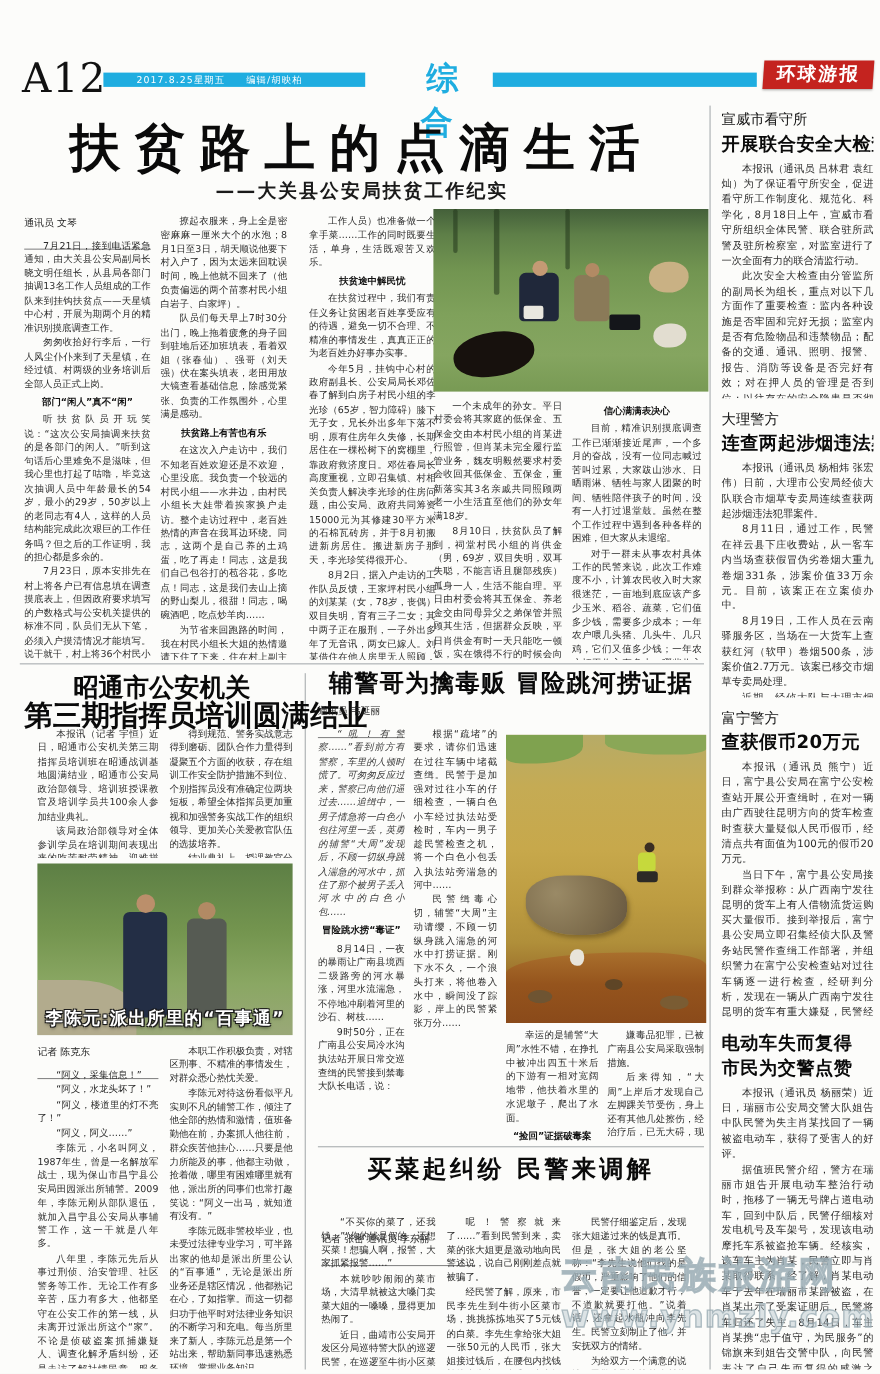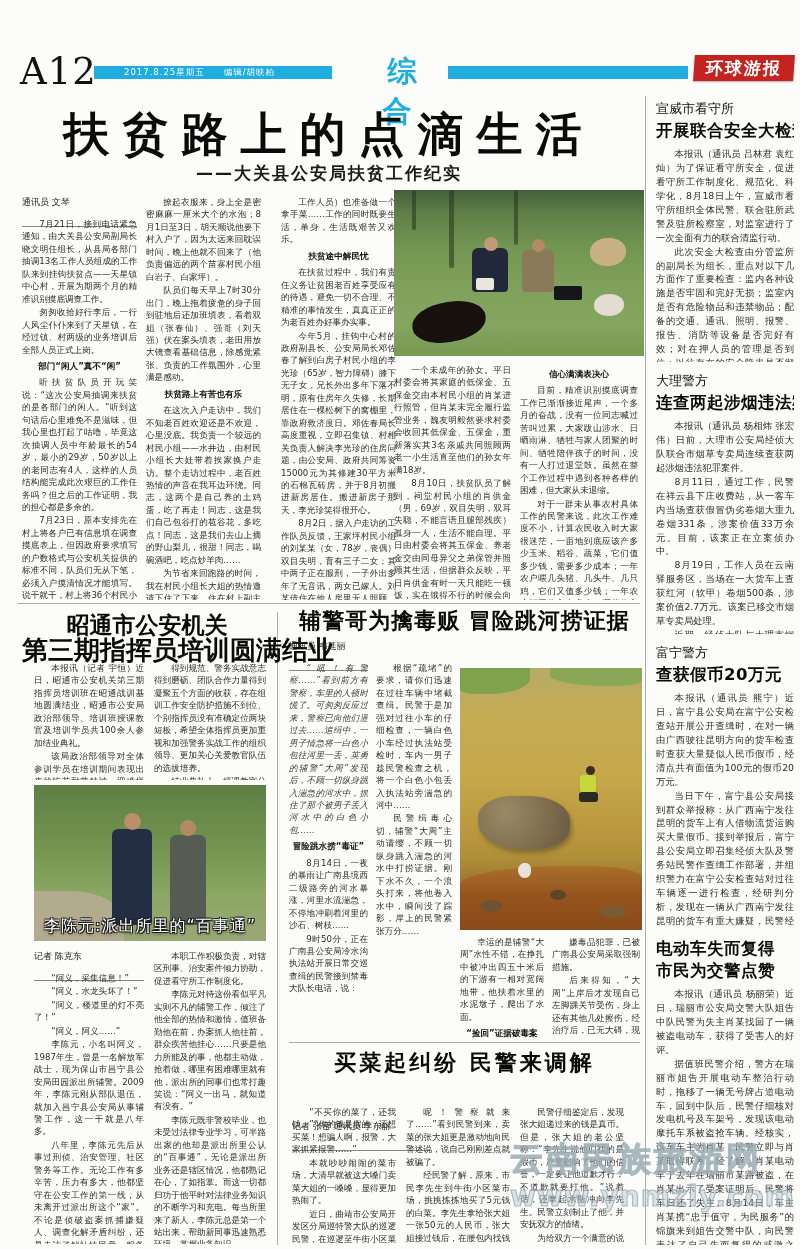--- a/index.html
+++ b/index.html
@@ -52,7 +52,7 @@
   .dog{position:absolute;border-radius:50% 45% 50% 45%;}
   .ph-lcy{left:34px;top:785px;width:232px;height:156px;
      background:linear-gradient(180deg,#5d7f45 0%,#74954f 40%,#8aa763 70%,#9aa878 100%);}
-  .lcy-caption{position:absolute;left:0;bottom:4px;width:100%;text-align:center;font-size:16px;font-weight:400;color:#fff;
+  .lcy-caption{position:absolute;left:0;bottom:4px;width:100%;text-align:center;font-size:16px;font-weight:700;color:#fff;
      text-shadow:-1px -1px 0 #1c1c1c,1px -1px 0 #1c1c1c,-1px 1px 0 #1c1c1c,1px 1px 0 #1c1c1c,0 2px 3px rgba(0,0,0,.55);
      letter-spacing:1px;white-space:nowrap;}
   .ph-river{left:460px;top:668px;width:182px;height:262px;

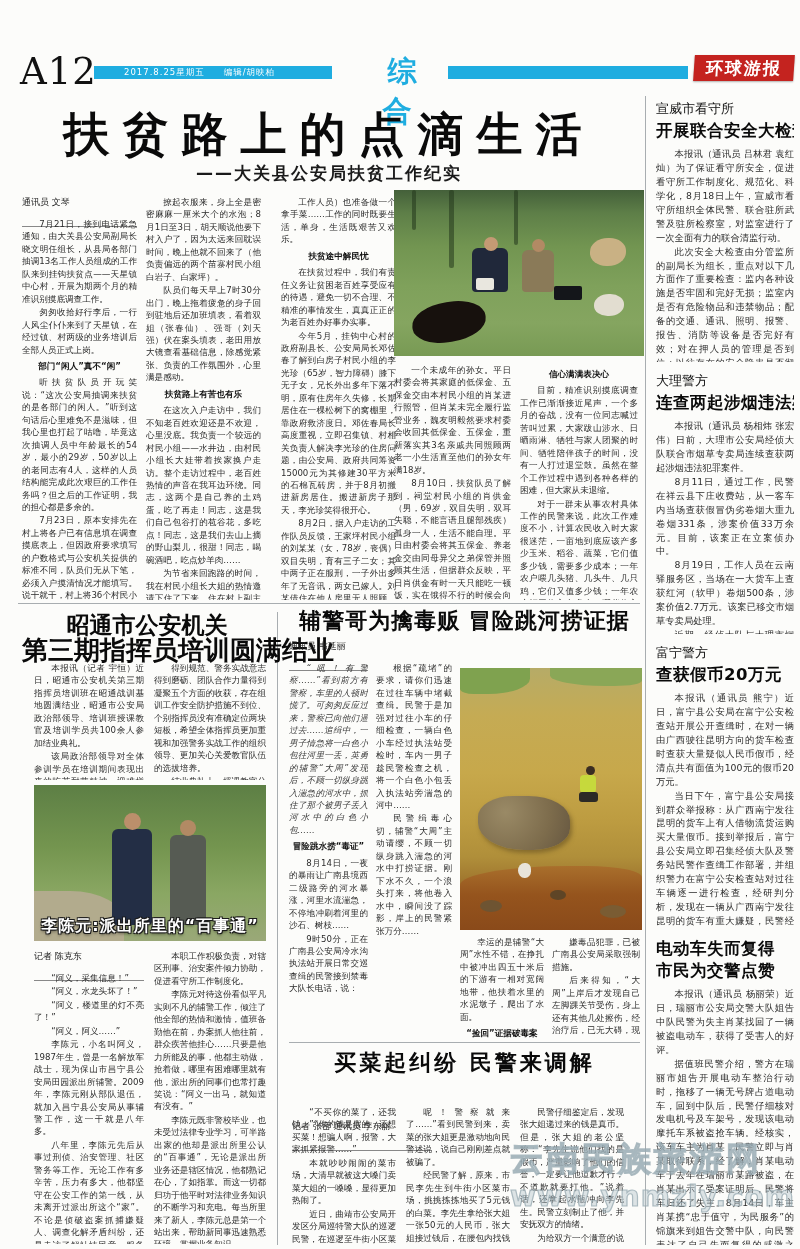--- a/index.html
+++ b/index.html
@@ -165,7 +165,7 @@
       <p class="b-p">八年里，李陈元先后从事过刑侦、治安管理、社区警务等工作。无论工作有多辛苦，压力有多大，他都坚守在公安工作的第一线，从未离开过派出所这个“家”。不论是侦破盗案抓捕嫌疑人、调查化解矛盾纠纷，还是走访了解社情民意、服务群众、义务劳动，李陈元都是一把好手。他对辖区情况熟悉，在同事们眼中，他是一个无所不知的“百事通”，更是同事们眼中的“陈元师傅”。</p>
     </div>
   <div class="col" style="left:154px;top:950px;width:112px;height:294px;">
-      <p class="b-p">本职工作积极负责，对辖区刑事、治安案件倾力协助，促进看守所工作制度化。</p>
+      <p class="b-p">本职工作积极负责，对辖区刑事、不精准的事情发生，对群众悉心热忱关爱。</p>
       <p class="b-p">李陈元对待这份看似平凡实则不凡的辅警工作，倾注了他全部的热情和激情，值班备勤他在前，办案抓人他往前，群众疾苦他挂心……只要是他力所能及的事，他都主动做，抢着做，哪里有困难哪里就有他，派出所的同事们也常打趣笑说：“阿义一出马，就知道有没有。”</p>
       <p class="b-p">李陈元既非警校毕业，也未受过法律专业学习，可半路出家的他却是派出所里公认的“百事通”，无论是派出所业务还是辖区情况，他都熟记在心，了如指掌。而这一切都归功于他平时对法律业务知识的不断学习和充电。每当所里来了新人，李陈元总是第一个站出来，帮助新同事迅速熟悉环境、掌握业务知识。</p>
     </div>

